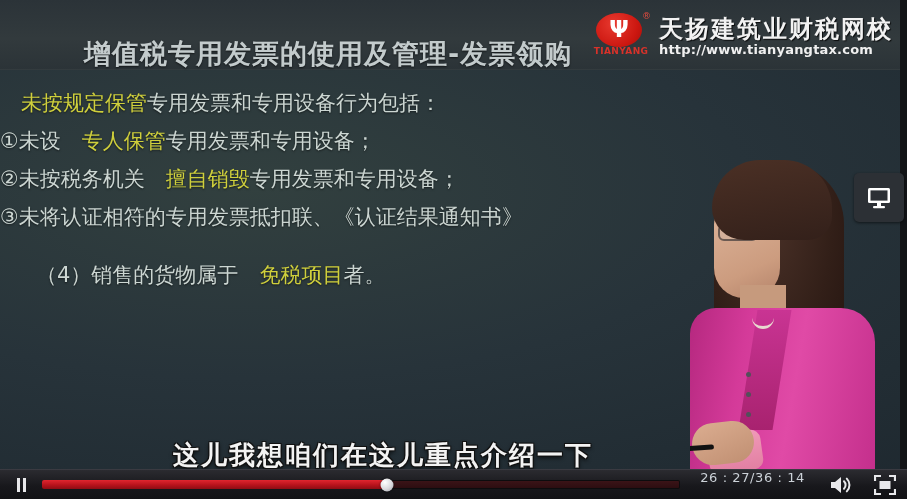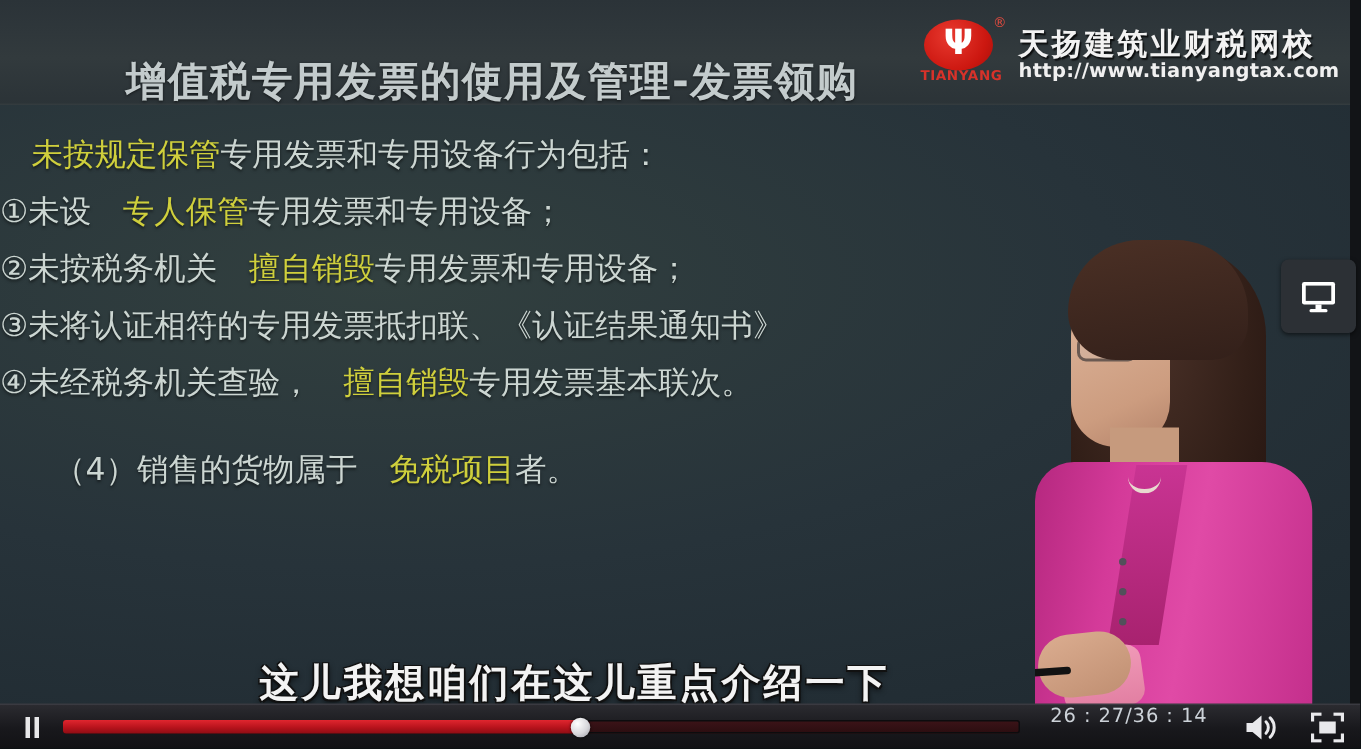--- a/index.html
+++ b/index.html
@@ -43,7 +43,7 @@
     color:#d8322a;font-size:9px;font-weight:bold;letter-spacing:.4px;
   }
   #brandText{display:flex;flex-direction:column;gap:2px;}
-  #brandCn{color:#f2f2f2;font-size:20px;font-weight:bold;letter-spacing:2px;line-height:1;
+  #brandCn{color:#f2f2f2;font-size:24px;font-weight:bold;letter-spacing:2px;line-height:1;
            text-shadow:1px 1px 1px rgba(0,0,0,.8);}
   #brandUrl{color:#f0f0f0;font-size:13px;font-weight:bold;letter-spacing:.2px;line-height:1;}
 

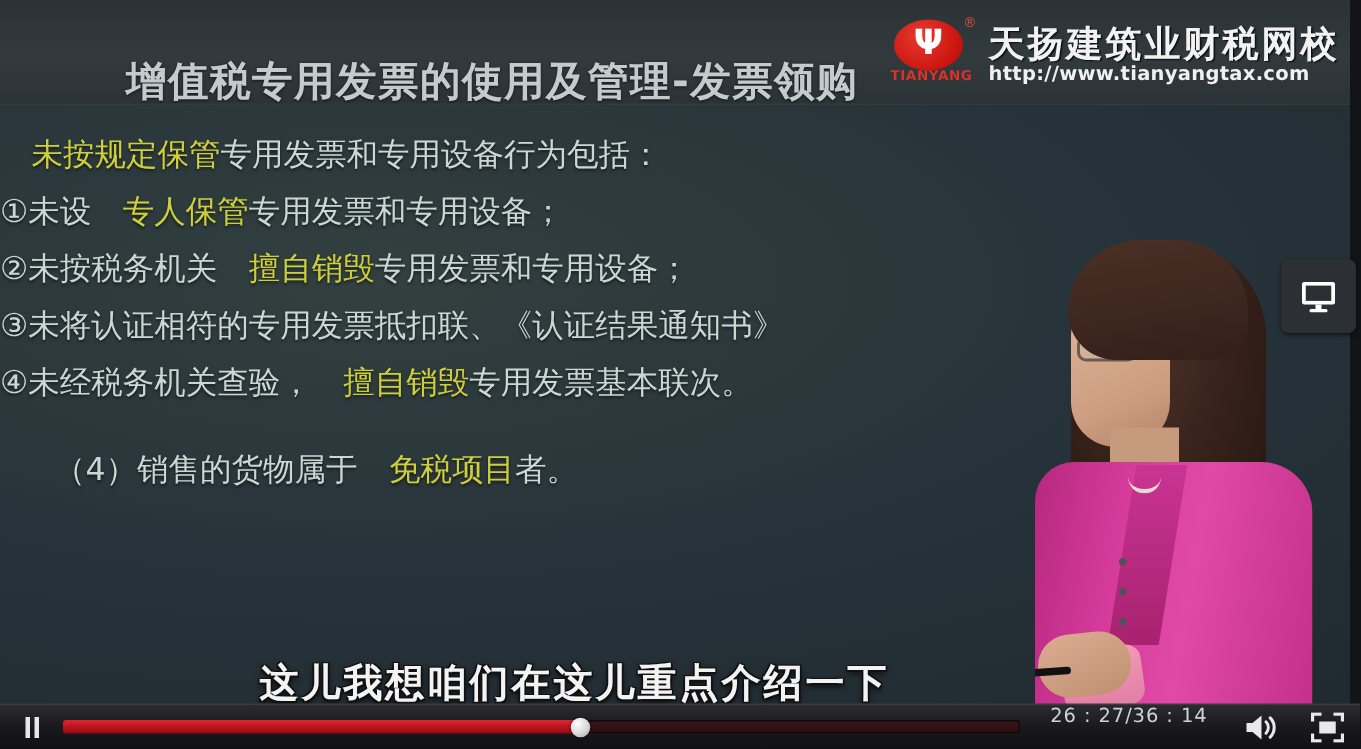--- a/index.html
+++ b/index.html
@@ -158,7 +158,6 @@
         <div class="line"><span>①未设</span><span class="hl">专人保管</span><span>专用发票和专用设备；</span></div>
         <div class="line"><span>②未按税务机关</span><span class="hl">擅自销毁</span><span>专用发票和专用设备；</span></div>
         <div class="line"><span>③未将认证相符的专用发票抵扣联、《认证结果通知书》</span></div>
-        <div class="line"><span>④未经税务机关查验，</span><span class="hl">擅自销毁</span><span>专用发票基本联次。</span></div>
         <div id="lineGap"></div>
         <div class="line indent"><span>（4）销售的货物属于</span><span class="hl">免税项目</span><span>者。</span></div>
       </div>

